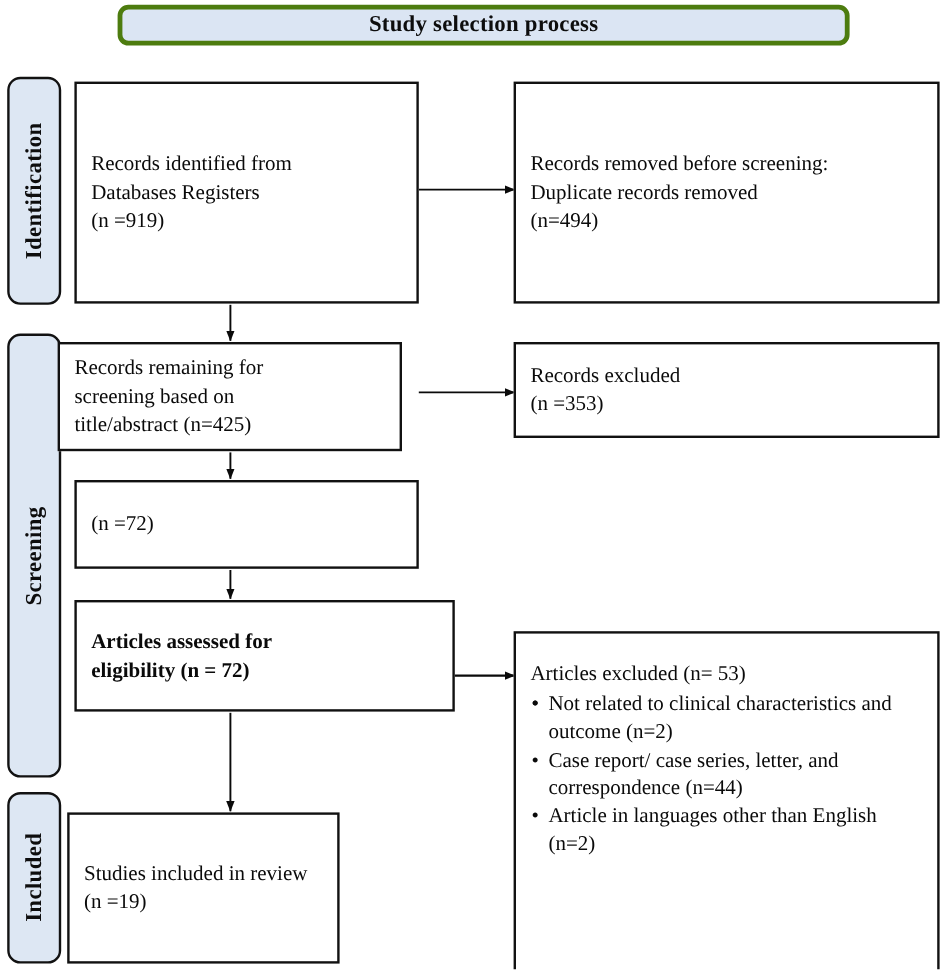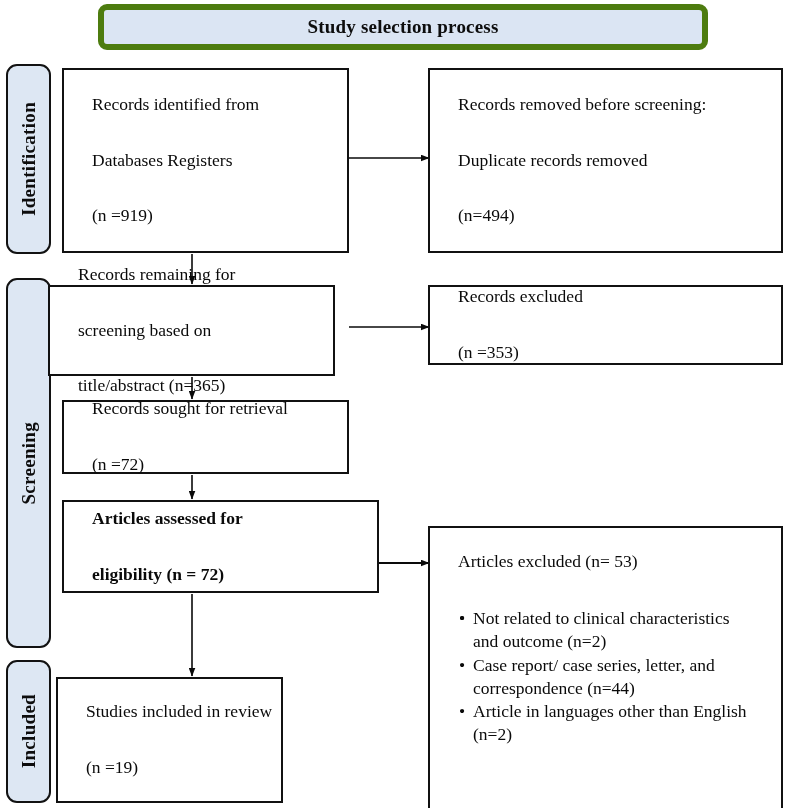--- a/index.html
+++ b/index.html
@@ -26,9 +26,9 @@
     left: 98px;
     top: 4px;
     width: 610px;
-    height: 46px;
+    height: 34px;
     background: #dbe5f3;
-    border: 6px solid #4d7c0f;
+    border: 4px solid #4d7c0f;
     border-radius: 9px;
     box-sizing: border-box;
     display: flex;

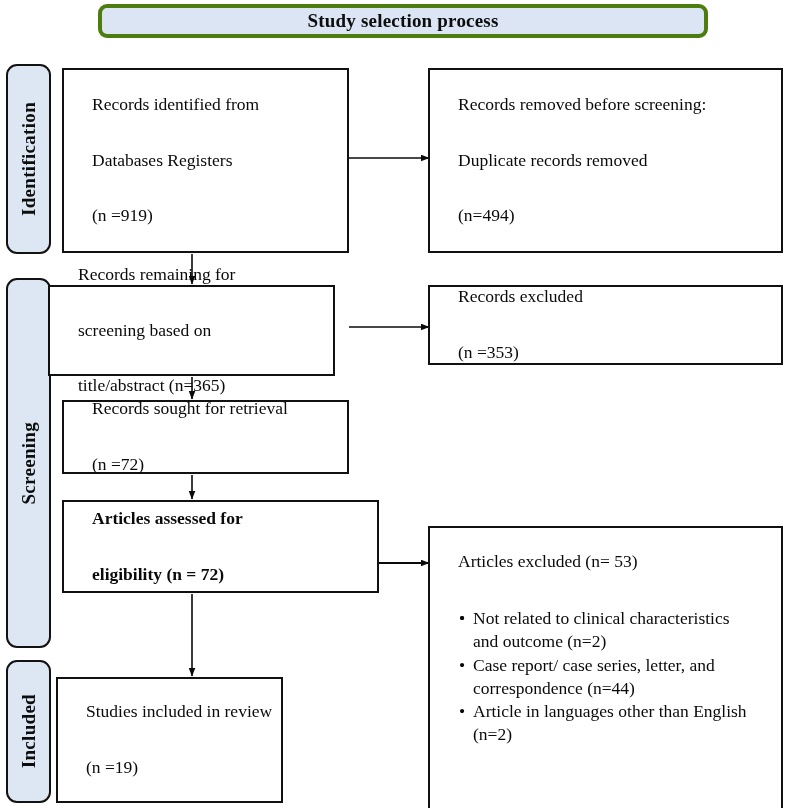--- a/index.html
+++ b/index.html
@@ -74,11 +74,10 @@
     background: #ffffff;
     border: 2.5px solid #111111;
     box-sizing: border-box;
-    padding: 0 28px;
+    padding: 0 12px;
     display: flex;
     flex-direction: column;
     justify-content: center;
-    gap: 32px;
   }
   .flow-box .line,
   .flow-box .bullet-line {

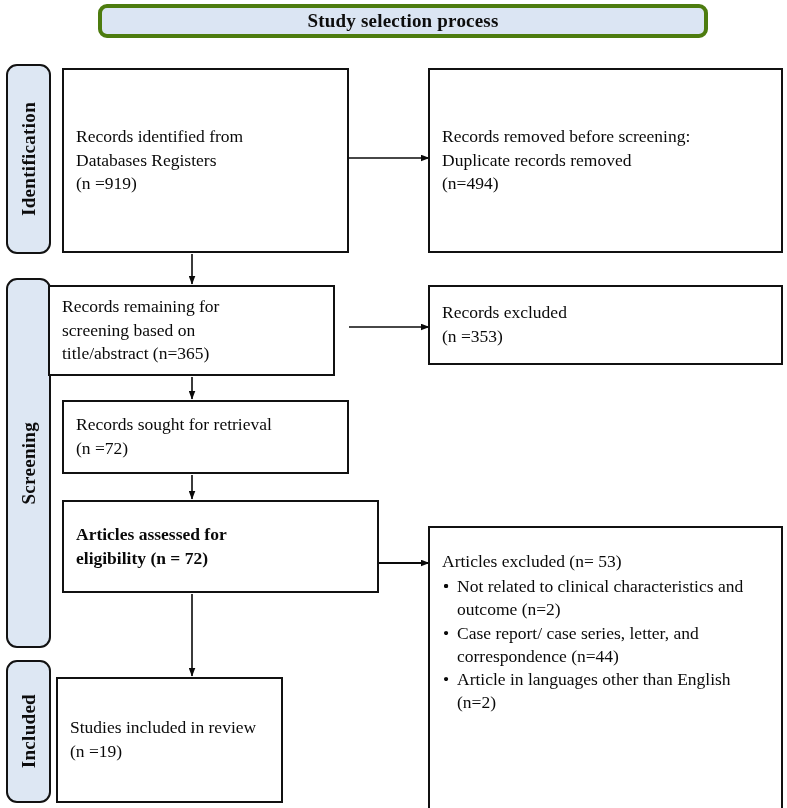--- a/index.html
+++ b/index.html
@@ -186,7 +186,7 @@
   <div class="flow-box" id="box-remaining">
     <div class="line">Records remaining for</div>
     <div class="line">screening based on</div>
-    <div class="line">title/abstract (n=365)</div>
+    <div class="line">title/abstract (n=425)</div>
   </div>
 
   <div class="flow-box" id="box-excluded-353">

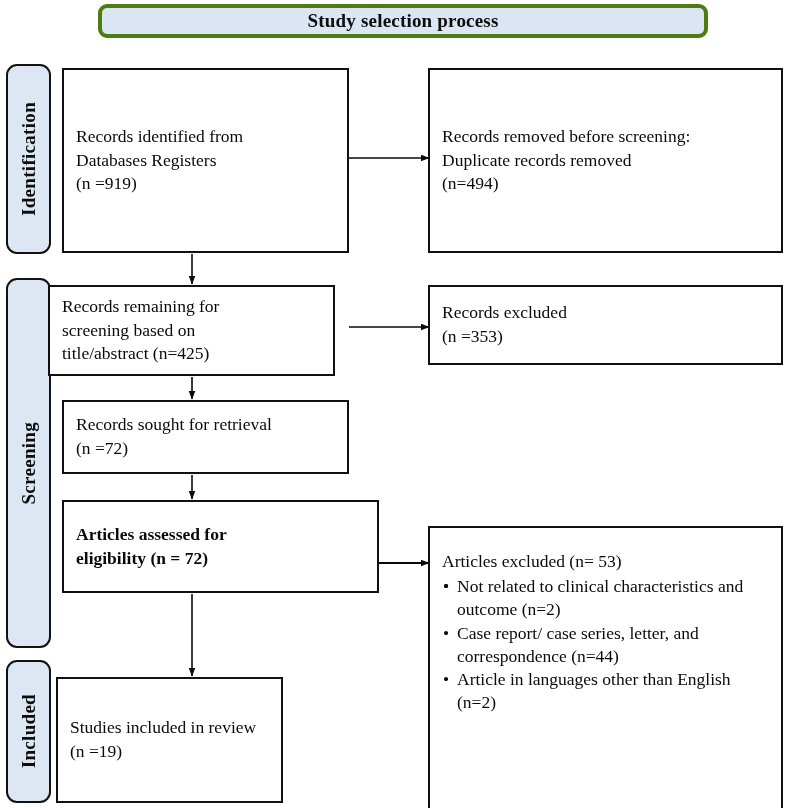--- a/index.html
+++ b/index.html
@@ -195,7 +195,6 @@
   </div>
 
   <div class="flow-box" id="box-sought">
-    <div class="line">Records sought for retrieval</div>
     <div class="line">(n =72)</div>
   </div>
 

